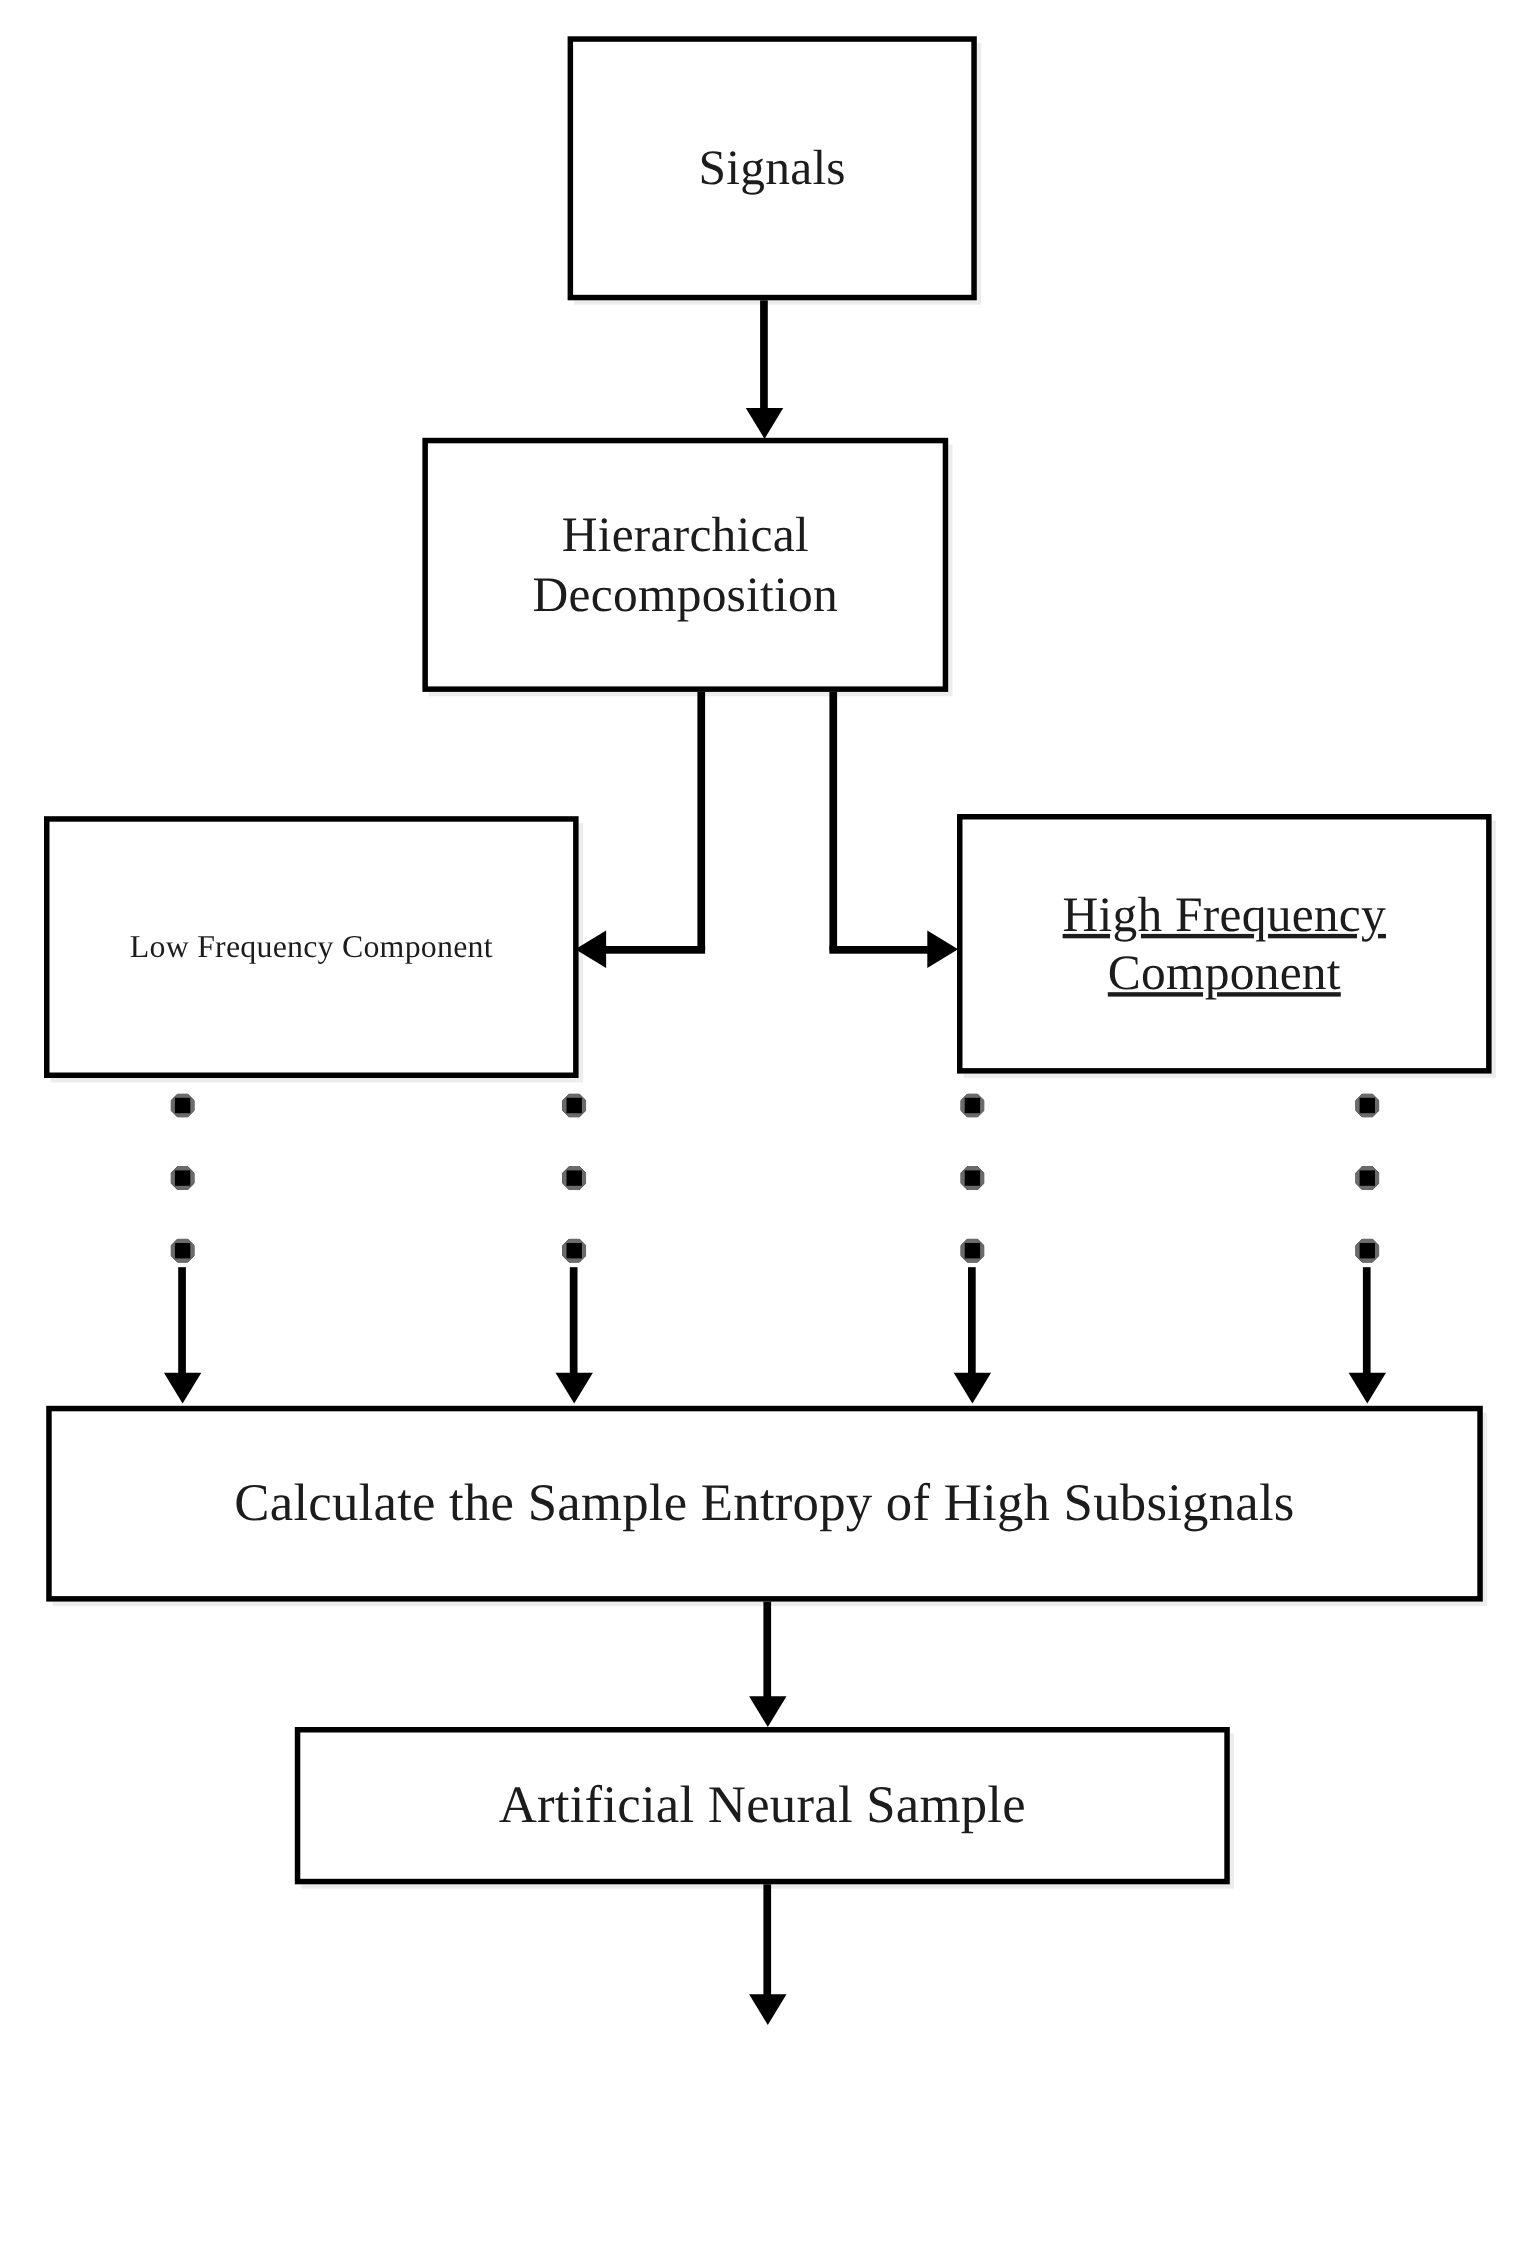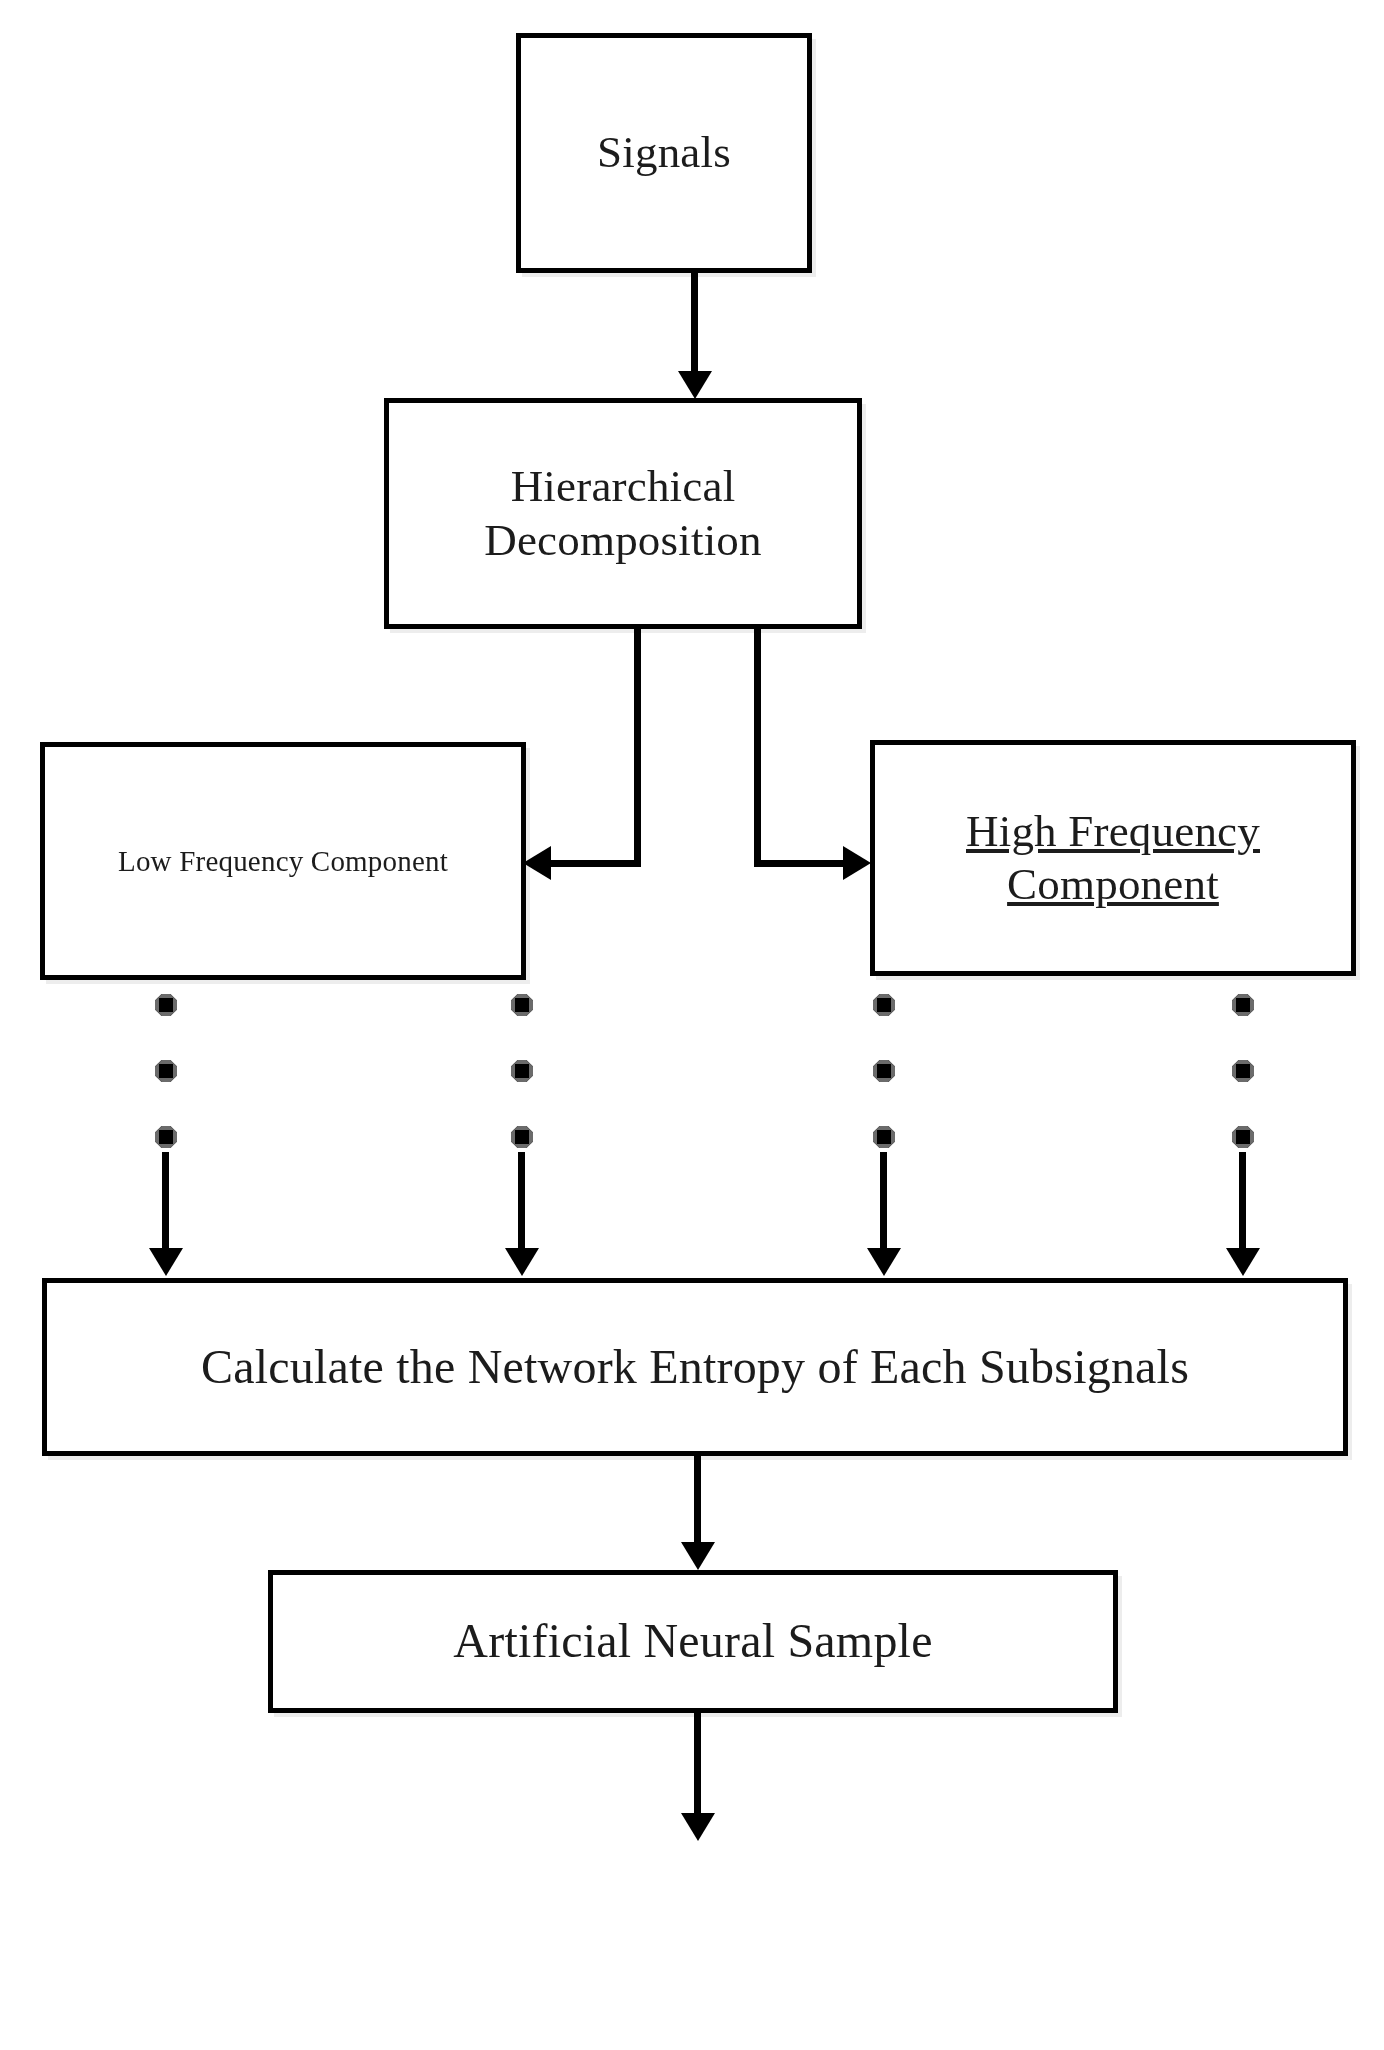--- a/index.html
+++ b/index.html
@@ -34,7 +34,7 @@
   .node span { display: block; width: 100%; }
 
   
-  #node-signals      { left: 516px;  top: 33px;   width: 296px;  height: 240px; font-size: 45px; }
+  #node-signals      { left: 516px;  top: 33px;   width: 372px;  height: 240px; font-size: 45px; }
   #node-hierarchical { left: 384px;  top: 398px;  width: 478px;  height: 231px; font-size: 45px; }
   #node-lowfreq      { left: 40px;   top: 742px;  width: 486px;  height: 238px; font-size: 29px; }
   #node-highfreq     { left: 870px;  top: 740px;  width: 486px;  height: 236px; font-size: 45px; text-decoration: underline; }

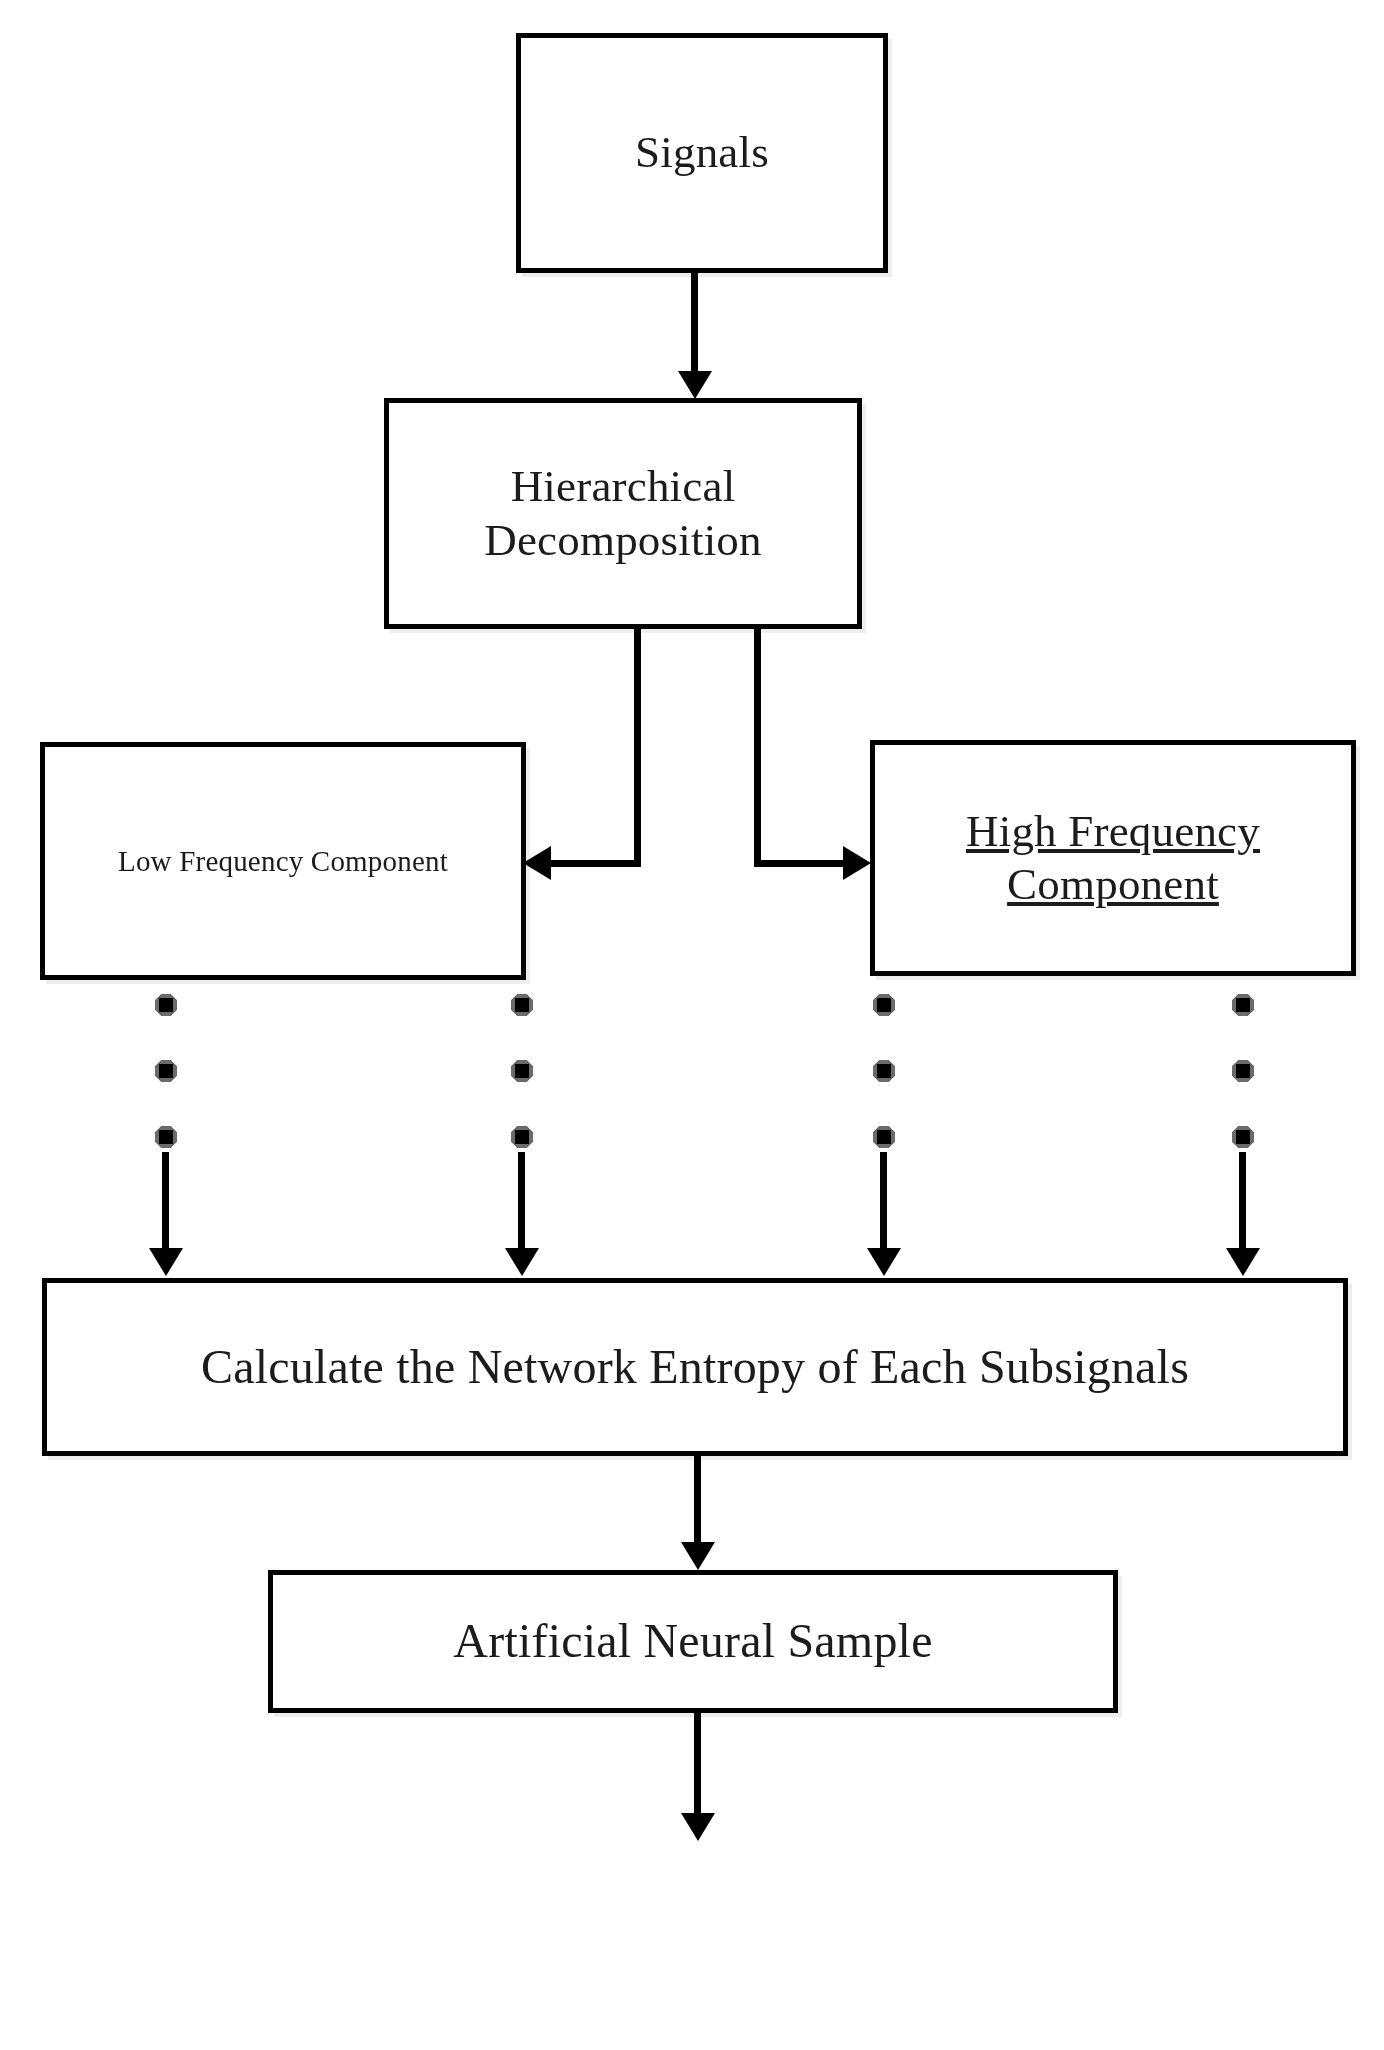--- a/index.html
+++ b/index.html
@@ -107,7 +107,7 @@
   </div>
 
   <div class="node" id="node-calculate">
-    <span>Calculate the Network Entropy of Each Subsignals</span>
+    <span>Calculate the Sample Entropy of High Subsignals</span>
   </div>
 
   <div class="node" id="node-ann">

